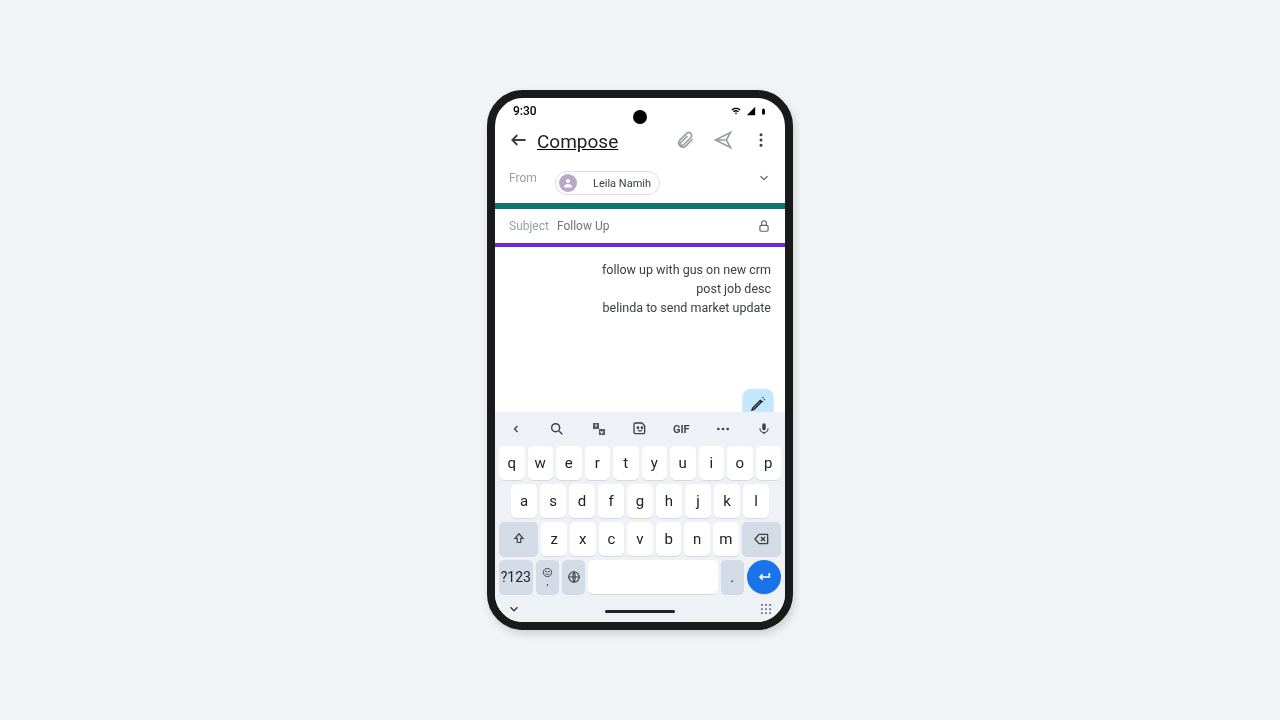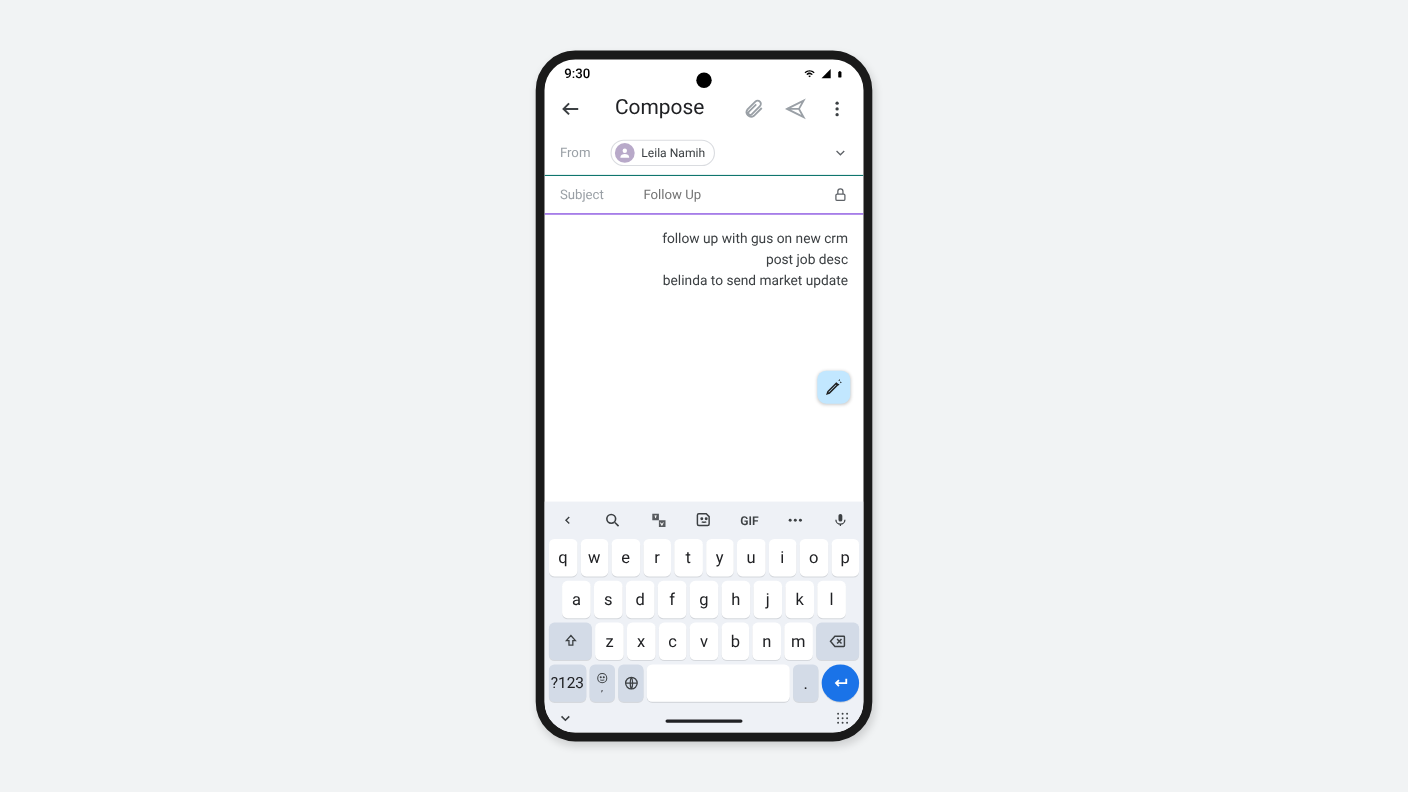--- a/index.html
+++ b/index.html
@@ -5,7 +5,7 @@
   * { box-sizing: border-box; margin: 0; padding: 0; font-family: Roboto, Arial, sans-serif; }
   body { background: #f1f3f4; width: 1280px; height: 720px; display: flex; align-items: center; justify-content: center; }
   .phone {
-    width: 306px; height: 628px; background: #fff; border: 8px solid #1a1a1a; border-radius: 36px;
+    width: 306px; height: 540px; background: #fff; border: 8px solid #1a1a1a; border-radius: 36px;
     position: relative; overflow: hidden; box-shadow: 2px 4px 8px rgba(0,0,0,0.15);
   }
   .statusbar { display:flex; justify-content:space-between; align-items:center; padding: 6px 18px 2px; font-size:12px; font-weight:500; }

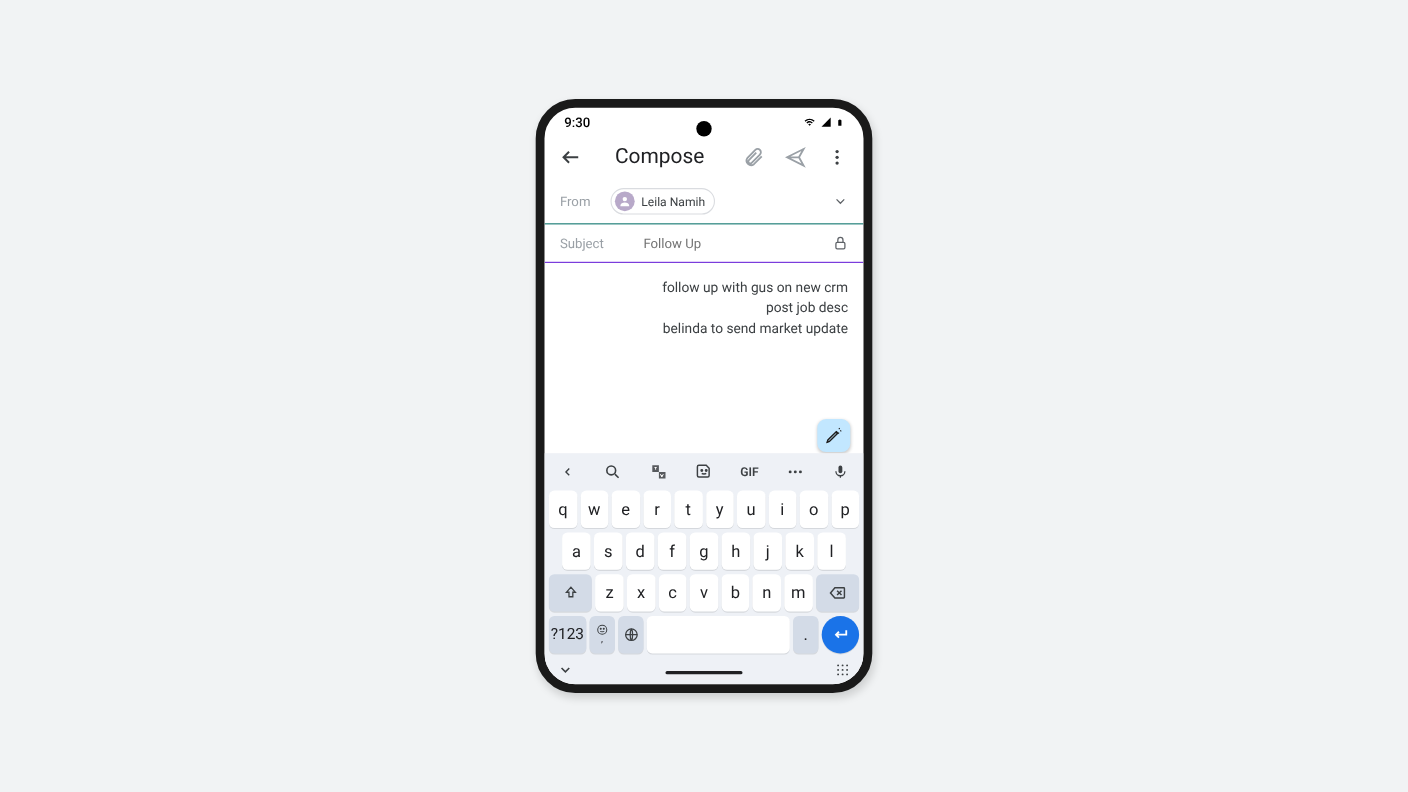--- a/index.html
+++ b/index.html
@@ -12,7 +12,7 @@
   .camera { position:absolute; top:12px; left:50%; transform:translateX(-50%); width:14px; height:14px; background:#000; border-radius:50%; }
   .status-right { display:flex; gap:4px; align-items:center; }
 
-  .appbar { display:flex; align-items:flex-end; padding: 10px 14px; gap: 30px; }
+  .appbar { display:flex; align-items:flex-start; padding: 10px 14px; gap: 8px; text-decoration: underline; }
   .appbar .title { font-size:19px; color:#202124; flex:1; }
   .appbar .actions { display:flex; gap:18px; align-items:center; }
   .icon-btn { width:20px; height:20px; display:flex; align-items:center; justify-content:center; color:#5f6368; cursor:pointer; }

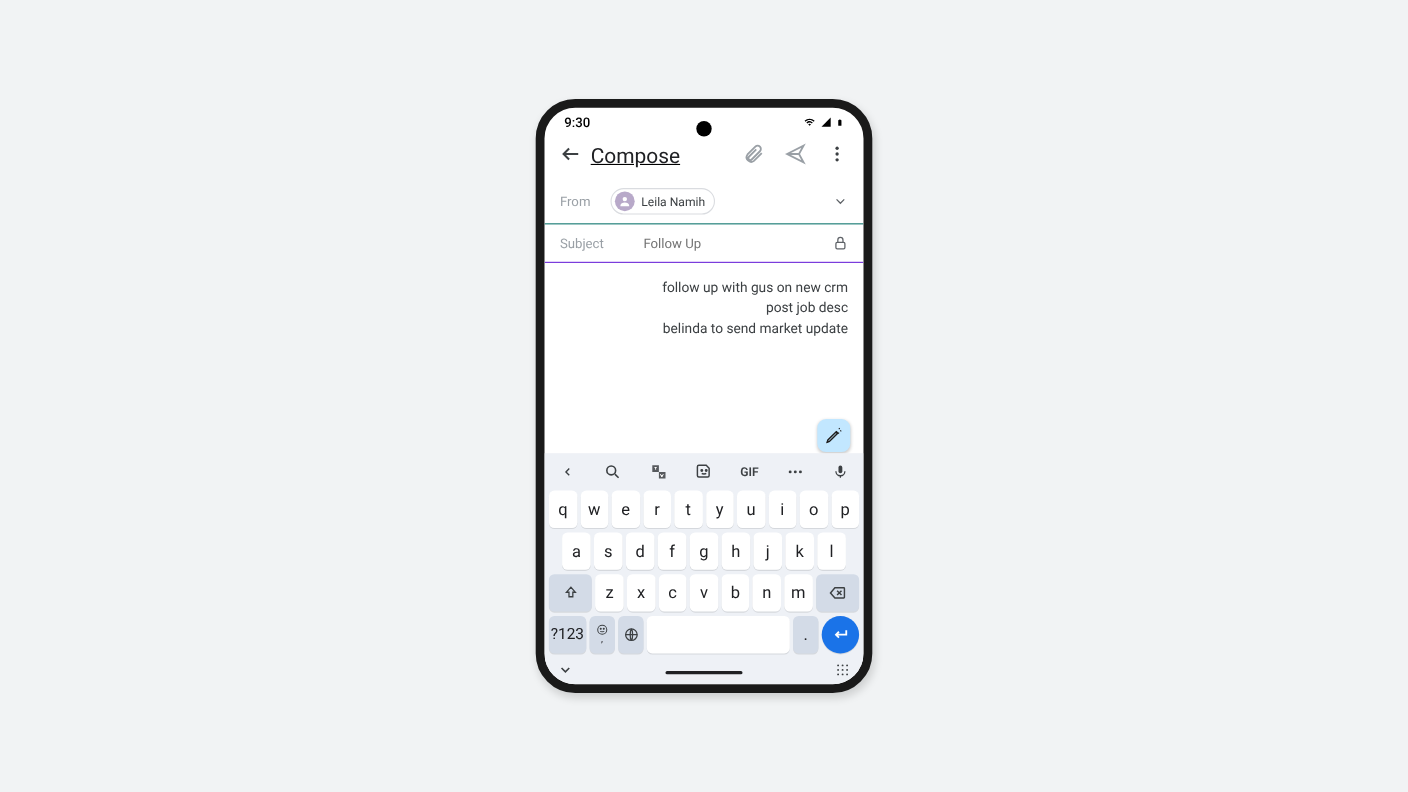--- a/index.html
+++ b/index.html
@@ -17,7 +17,7 @@
   .appbar .actions { display:flex; gap:18px; align-items:center; }
   .icon-btn { width:20px; height:20px; display:flex; align-items:center; justify-content:center; color:#5f6368; cursor:pointer; }
 
-  .row { display:flex; align-items:center; padding: 8px 14px; border-bottom:1px solid #0f766e; font-size:12px; }
+  .row { display:flex; align-items:flex-start; padding: 8px 14px; border-bottom:6px solid #0f766e; font-size:12px; }
   .row .label { color:#9aa0a6; width:46px; }
   .row .chevron { margin-left:auto; color:#5f6368; }
 

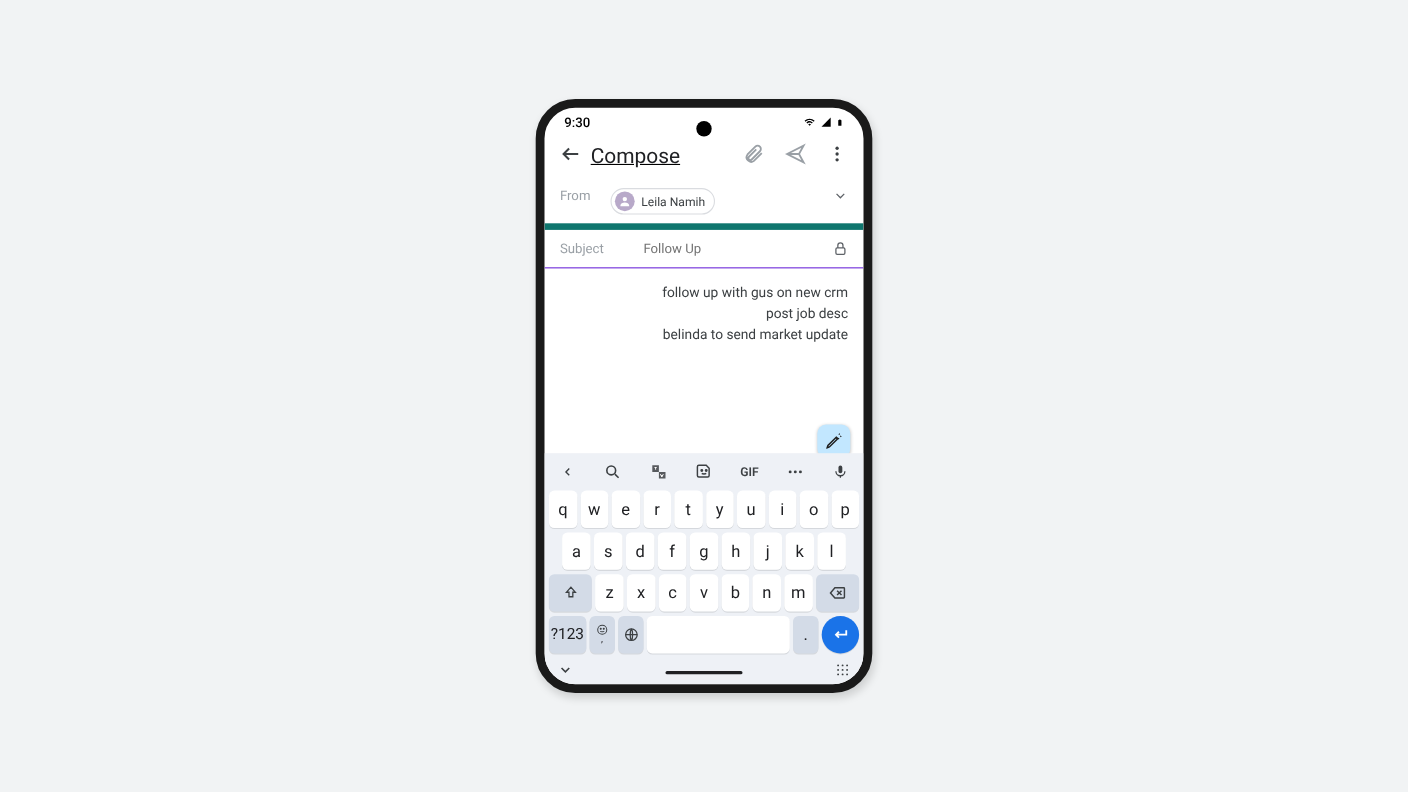--- a/index.html
+++ b/index.html
@@ -21,7 +21,7 @@
   .row .label { color:#9aa0a6; width:46px; }
   .row .chevron { margin-left:auto; color:#5f6368; }
 
-  .chip { display:inline-flex; align-items:center; gap:6px; border:1px solid #dadce0; border-radius:14px; padding:2px 8px 2px 3px; font-size:11px; color:#3c4043; }
+  .chip { display:inline-flex; align-items:center; gap:16px; border:1px solid #dadce0; border-radius:14px; padding:2px 8px 2px 3px; font-size:11px; color:#3c4043; }
   .avatar { width:18px; height:18px; border-radius:50%; background:#ccc; display:flex; align-items:center; justify-content:center; font-size:10px; color:#fff; }
 
   .subject-row { display:flex; align-items:center; padding:10px 14px; border-bottom:1px solid #6d28d9; font-size:12px;gap:28px; }

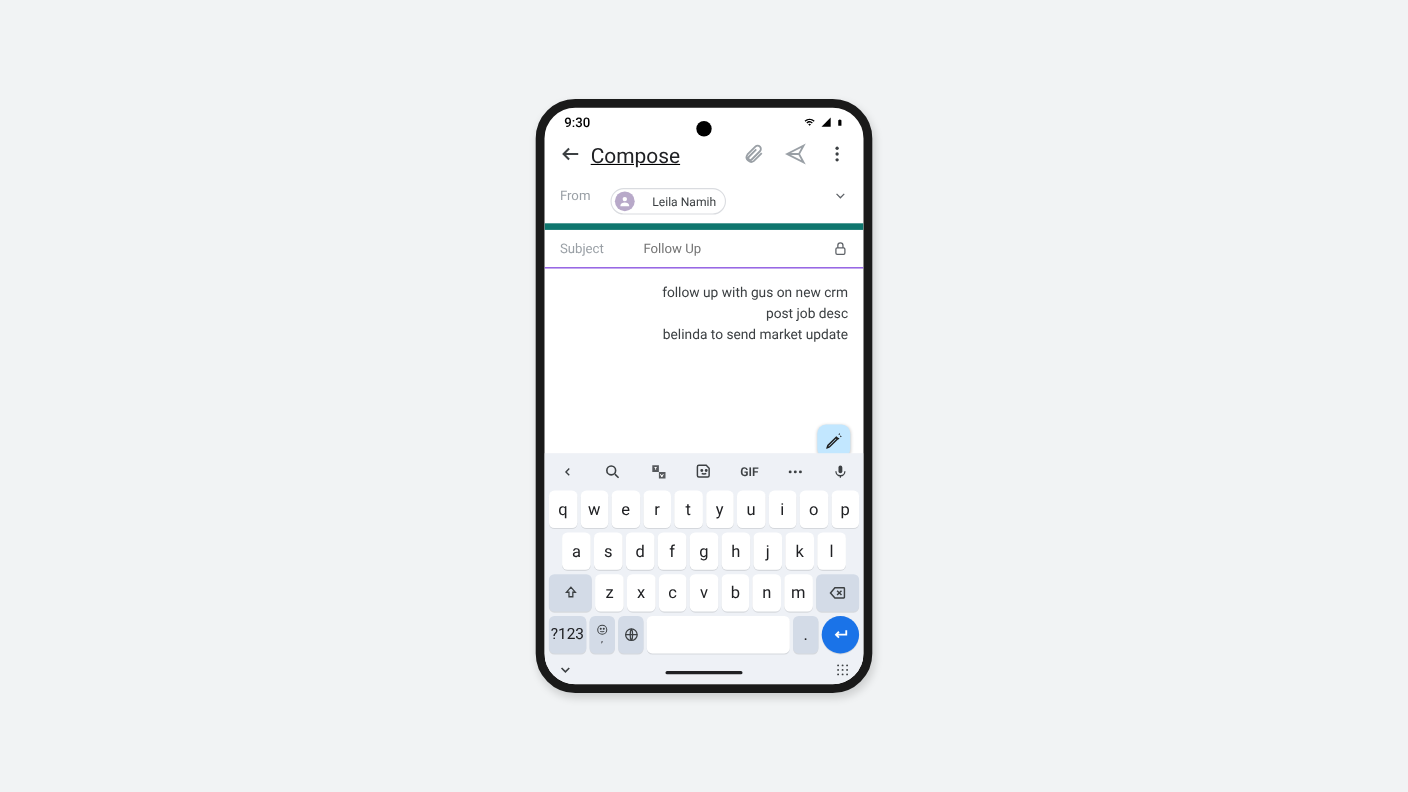--- a/index.html
+++ b/index.html
@@ -24,7 +24,7 @@
   .chip { display:inline-flex; align-items:center; gap:16px; border:1px solid #dadce0; border-radius:14px; padding:2px 8px 2px 3px; font-size:11px; color:#3c4043; }
   .avatar { width:18px; height:18px; border-radius:50%; background:#ccc; display:flex; align-items:center; justify-content:center; font-size:10px; color:#fff; }
 
-  .subject-row { display:flex; align-items:center; padding:10px 14px; border-bottom:1px solid #6d28d9; font-size:12px;gap:28px; }
+  .subject-row { display:flex; align-items:center; padding:10px 14px; border-bottom:4px solid #6d28d9; font-size:12px; }
   .subject-row .label { color:#9aa0a6; margin-right:8px; }
   .subject-row .value { color:#737373; flex:1; }
 

